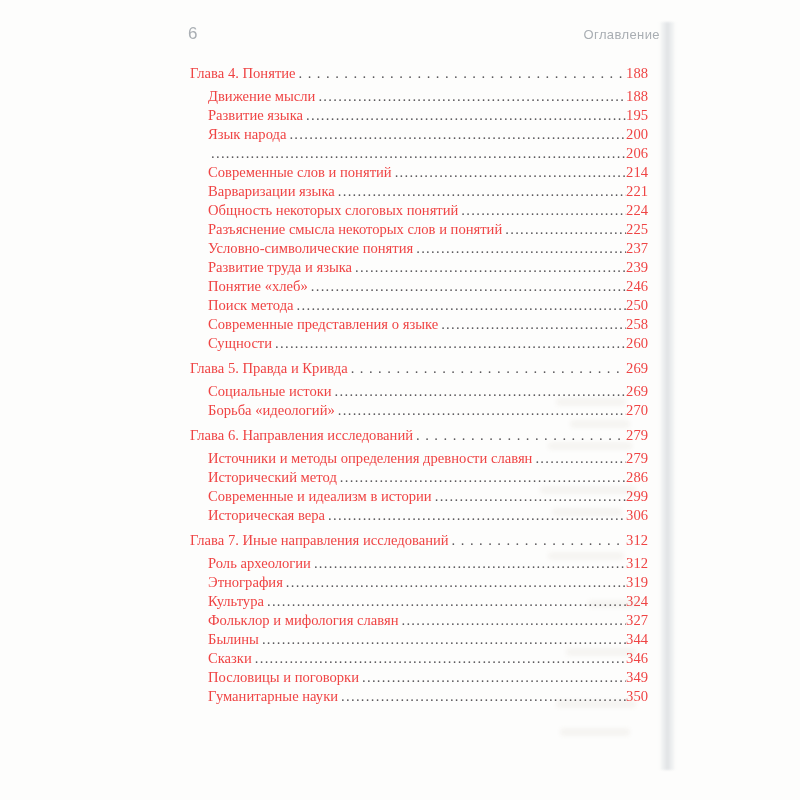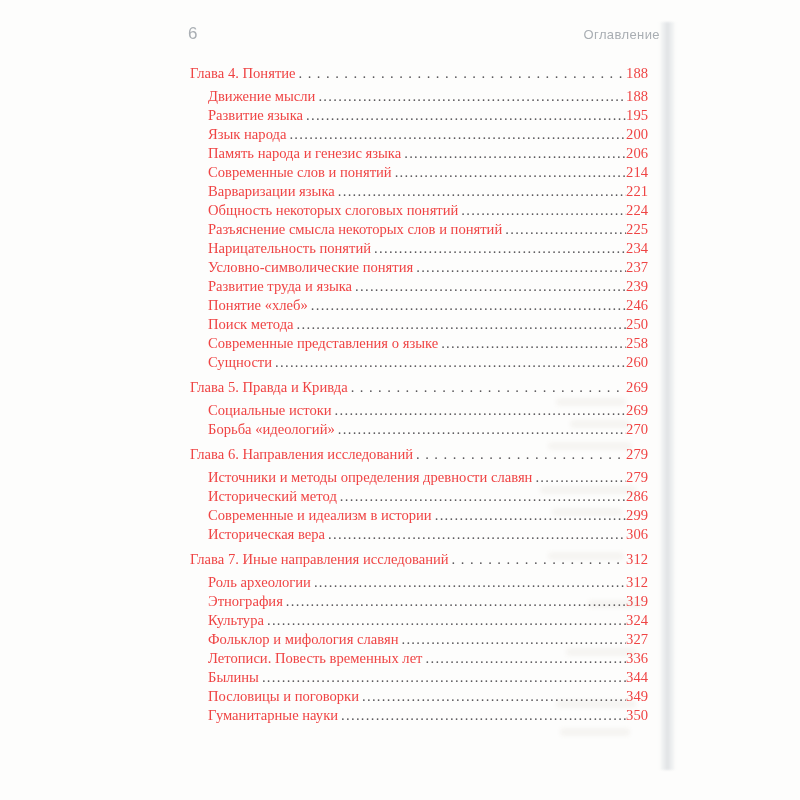--- a/index.html
+++ b/index.html
@@ -89,7 +89,6 @@
         <span class="pg">200</span>
       </div>
       <div class="row section">
-        <span class="label">Память народа и генезис языка</span>
         <span class="leader"></span>
         <span class="pg">206</span>
       </div>

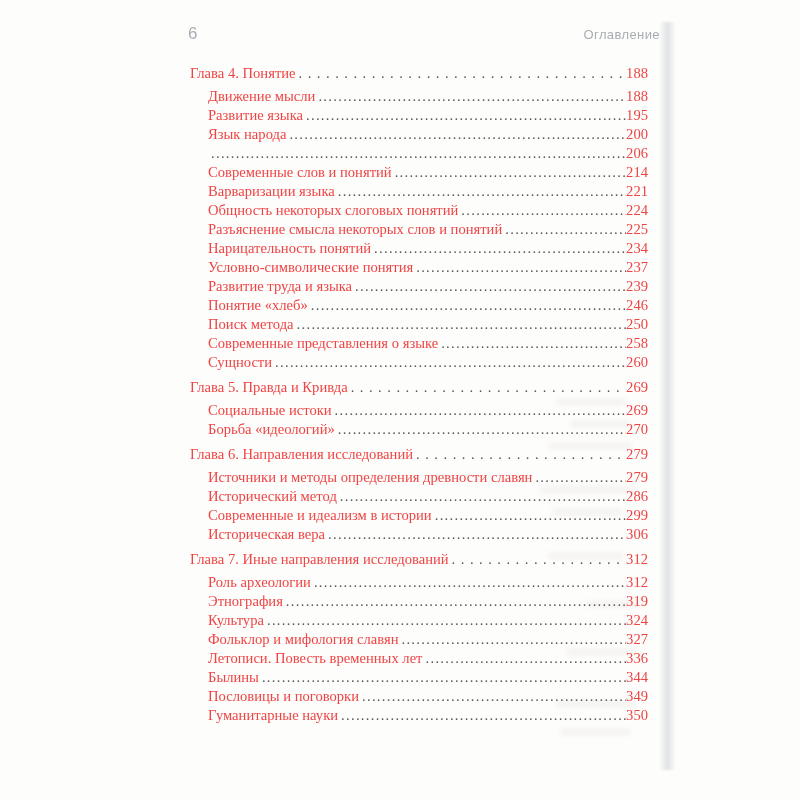--- a/index.html
+++ b/index.html
@@ -113,11 +113,6 @@
         <span class="pg">225</span>
       </div>
       <div class="row section">
-        <span class="label">Нарицательность понятий</span>
-        <span class="leader"></span>
-        <span class="pg">234</span>
-      </div>
-      <div class="row section">
         <span class="label">Условно-символические понятия</span>
         <span class="leader"></span>
         <span class="pg">237</span>

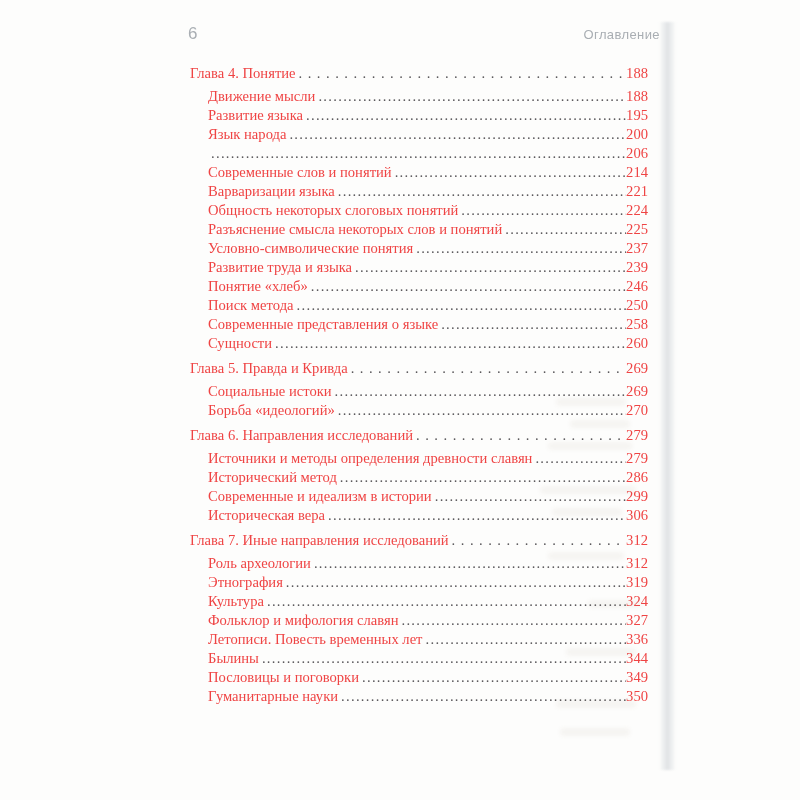--- a/index.html
+++ b/index.html
@@ -208,11 +208,6 @@
         <span class="pg">327</span>
       </div>
       <div class="row section">
-        <span class="label">Летописи. Повесть временных лет</span>
-        <span class="leader"></span>
-        <span class="pg">336</span>
-      </div>
-      <div class="row section">
         <span class="label">Былины</span>
         <span class="leader"></span>
         <span class="pg">344</span>

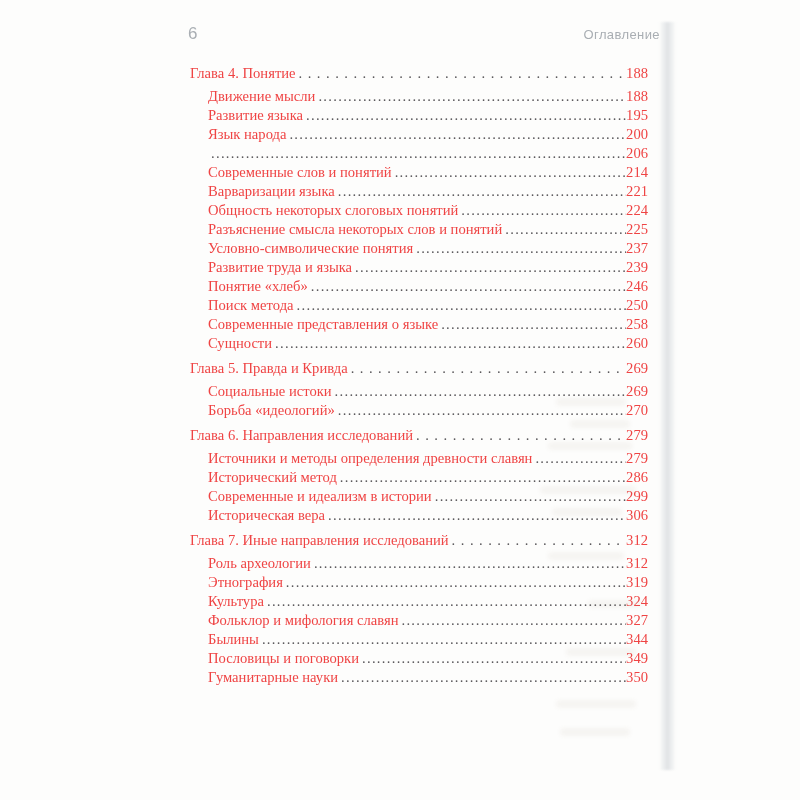--- a/index.html
+++ b/index.html
@@ -213,6 +213,11 @@
         <span class="pg">344</span>
       </div>
       <div class="row section">
+        <span class="label">Сказки</span>
+        <span class="leader"></span>
+        <span class="pg">346</span>
+      </div>
+      <div class="row section">
         <span class="label">Пословицы и поговорки</span>
         <span class="leader"></span>
         <span class="pg">349</span>

